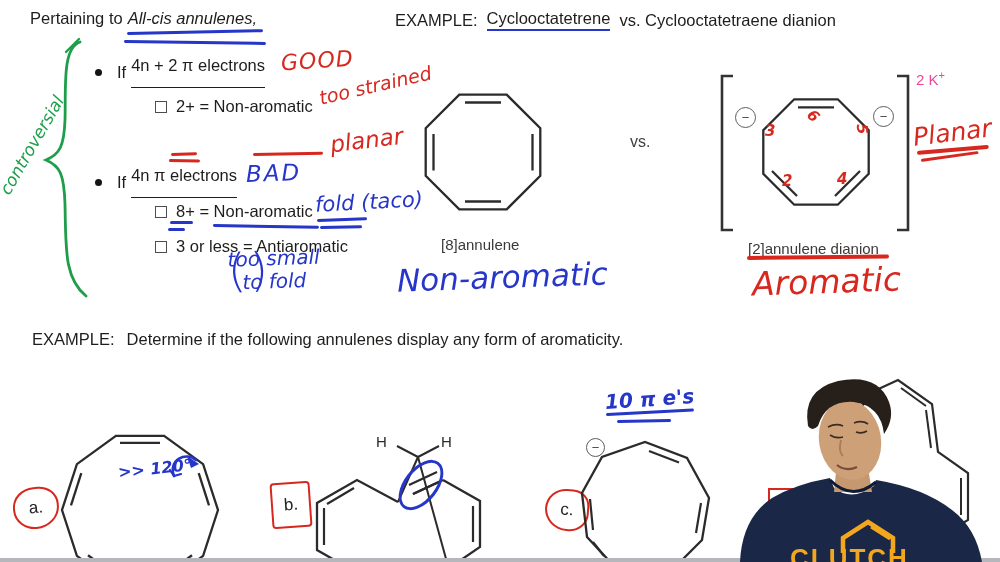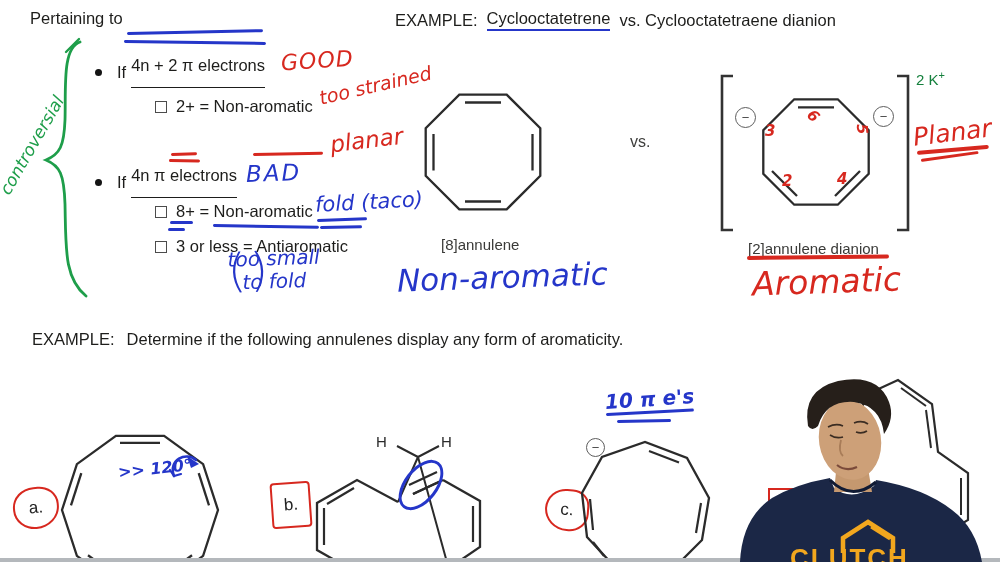--- a/index.html
+++ b/index.html
@@ -41,6 +41,7 @@
 
   <div class="row" style="left:30px;top:9px;gap:5px">
     <span>Pertaining to</span>
+    <span class="ital">All-cis annulenes,</span>
   </div>
   <div class="stroke st-blue" style="left:127px;top:32px;width:136px;transform:rotate(-1.2deg)"></div>
   <div class="stroke st-blue" style="left:124px;top:40px;width:142px;transform:rotate(0.8deg)"></div>

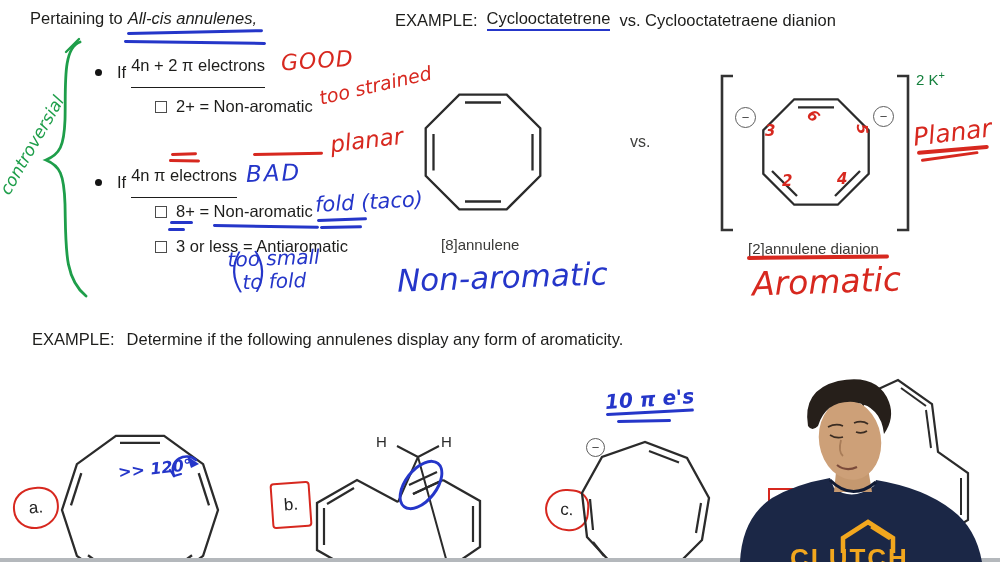--- a/index.html
+++ b/index.html
@@ -129,7 +129,7 @@
   </svg>
   <div class="charge" style="left:735px;top:107px">−</div>
   <div class="charge" style="left:873px;top:106px">−</div>
-  <div class="caption" style="left:916px;top:69px;color:#15803d">
+  <div class="caption" style="left:916px;top:69px;color:#ec4899">
     <span>2 K</span><sup>+</sup>
   </div>
   <span class="ring-num" style="left:765px;top:122px">3</span>

